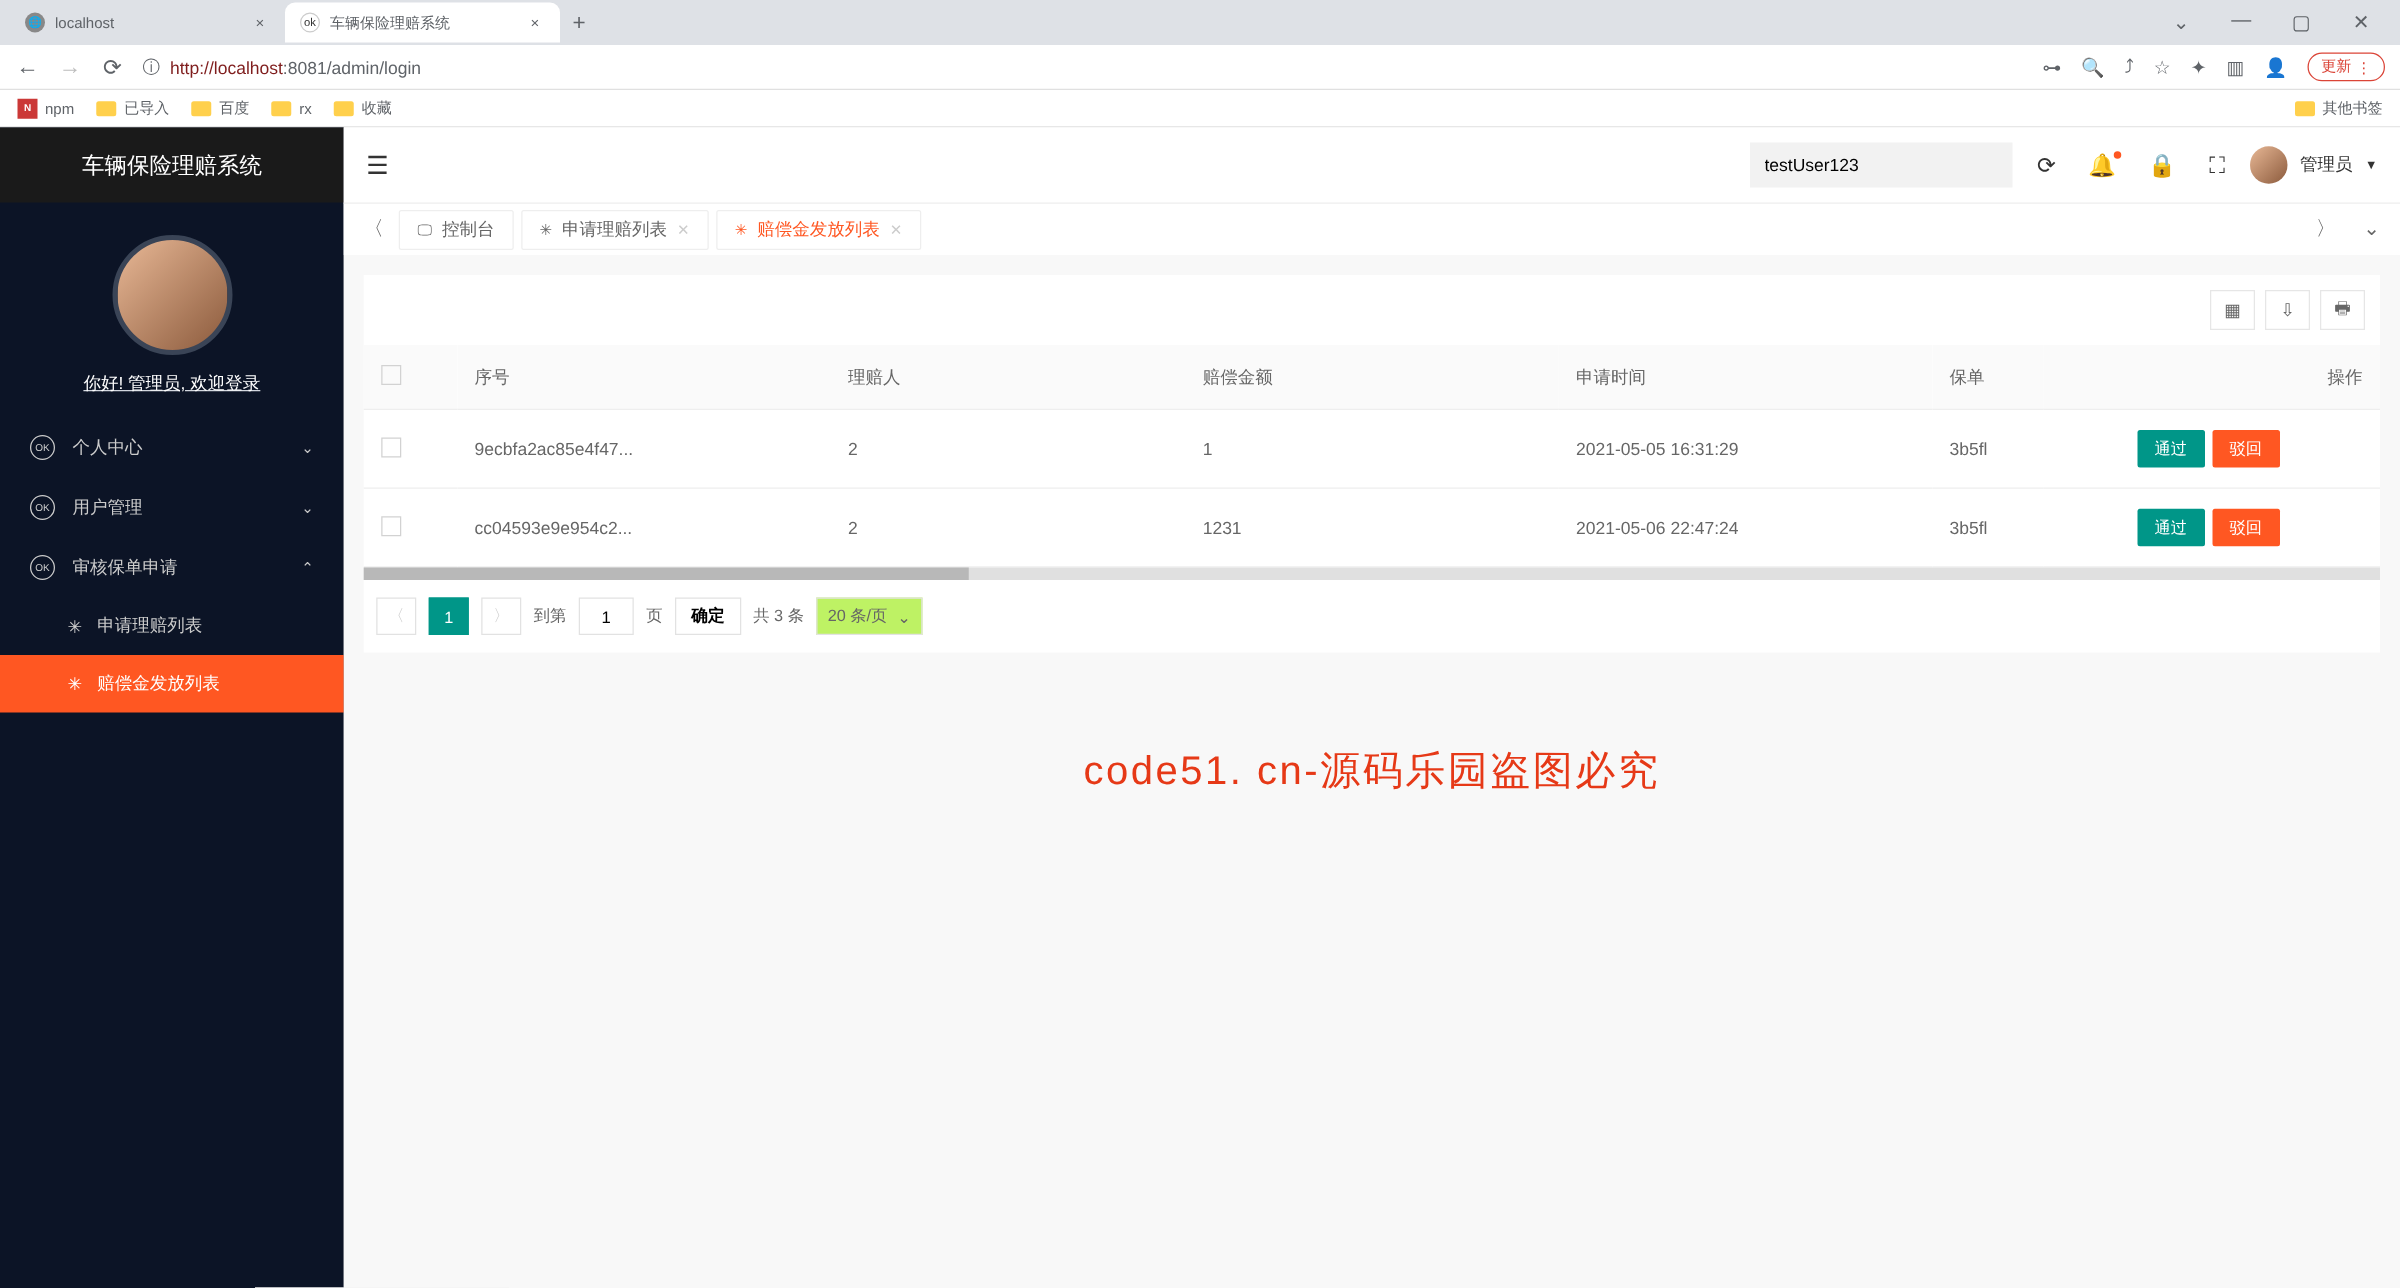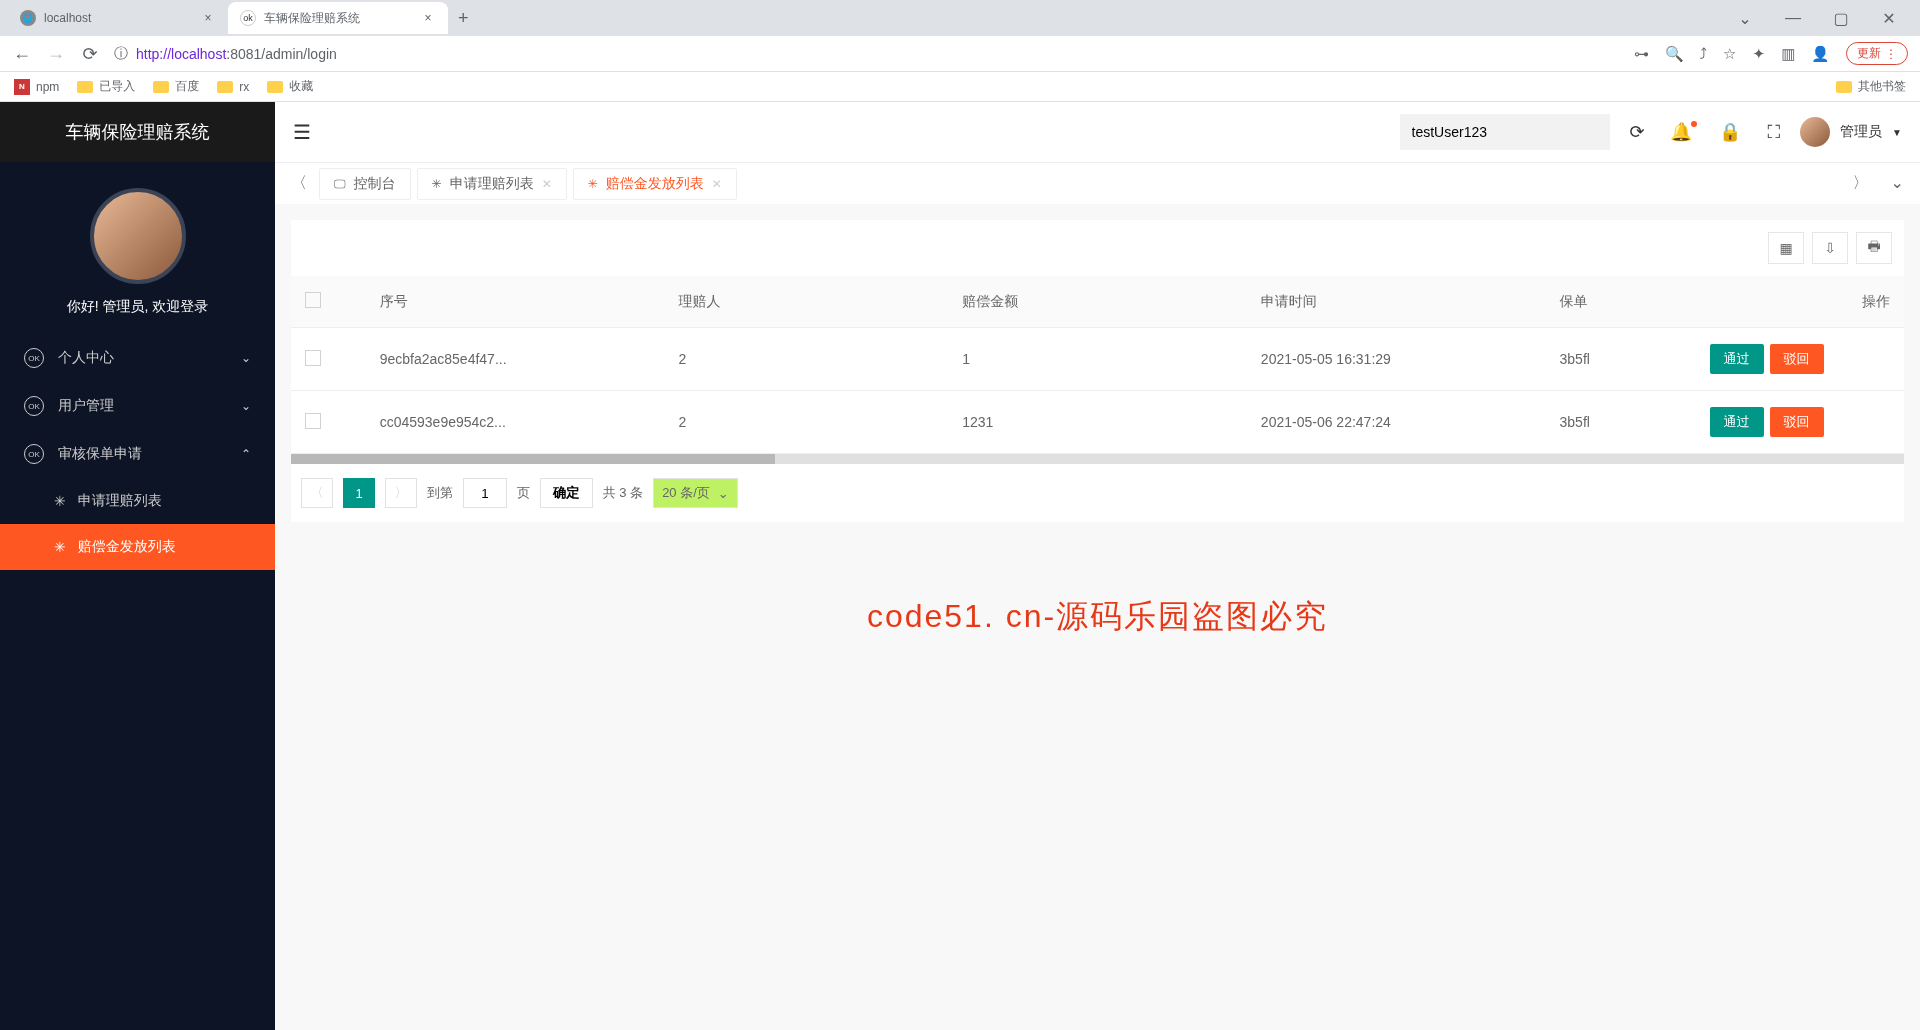--- a/index.html
+++ b/index.html
@@ -21,7 +21,7 @@
 .nav-arrow.disabled { color: #bdbdbd; }
 .url-box { flex: 1; display: flex; align-items: center; gap: 8px; font-size: 14px; }
 .url-box .proto { color: #5f6368; }
-.url-box .host { color: #6d28d9; }
+.url-box .host { color: #7f1d1d; }
 .url-box .path { color: #5f6368; }
 .addr-icons { display: flex; align-items: center; gap: 16px; color: #5f6368; font-size: 15px; }
 .addr-icons span { cursor: pointer; }

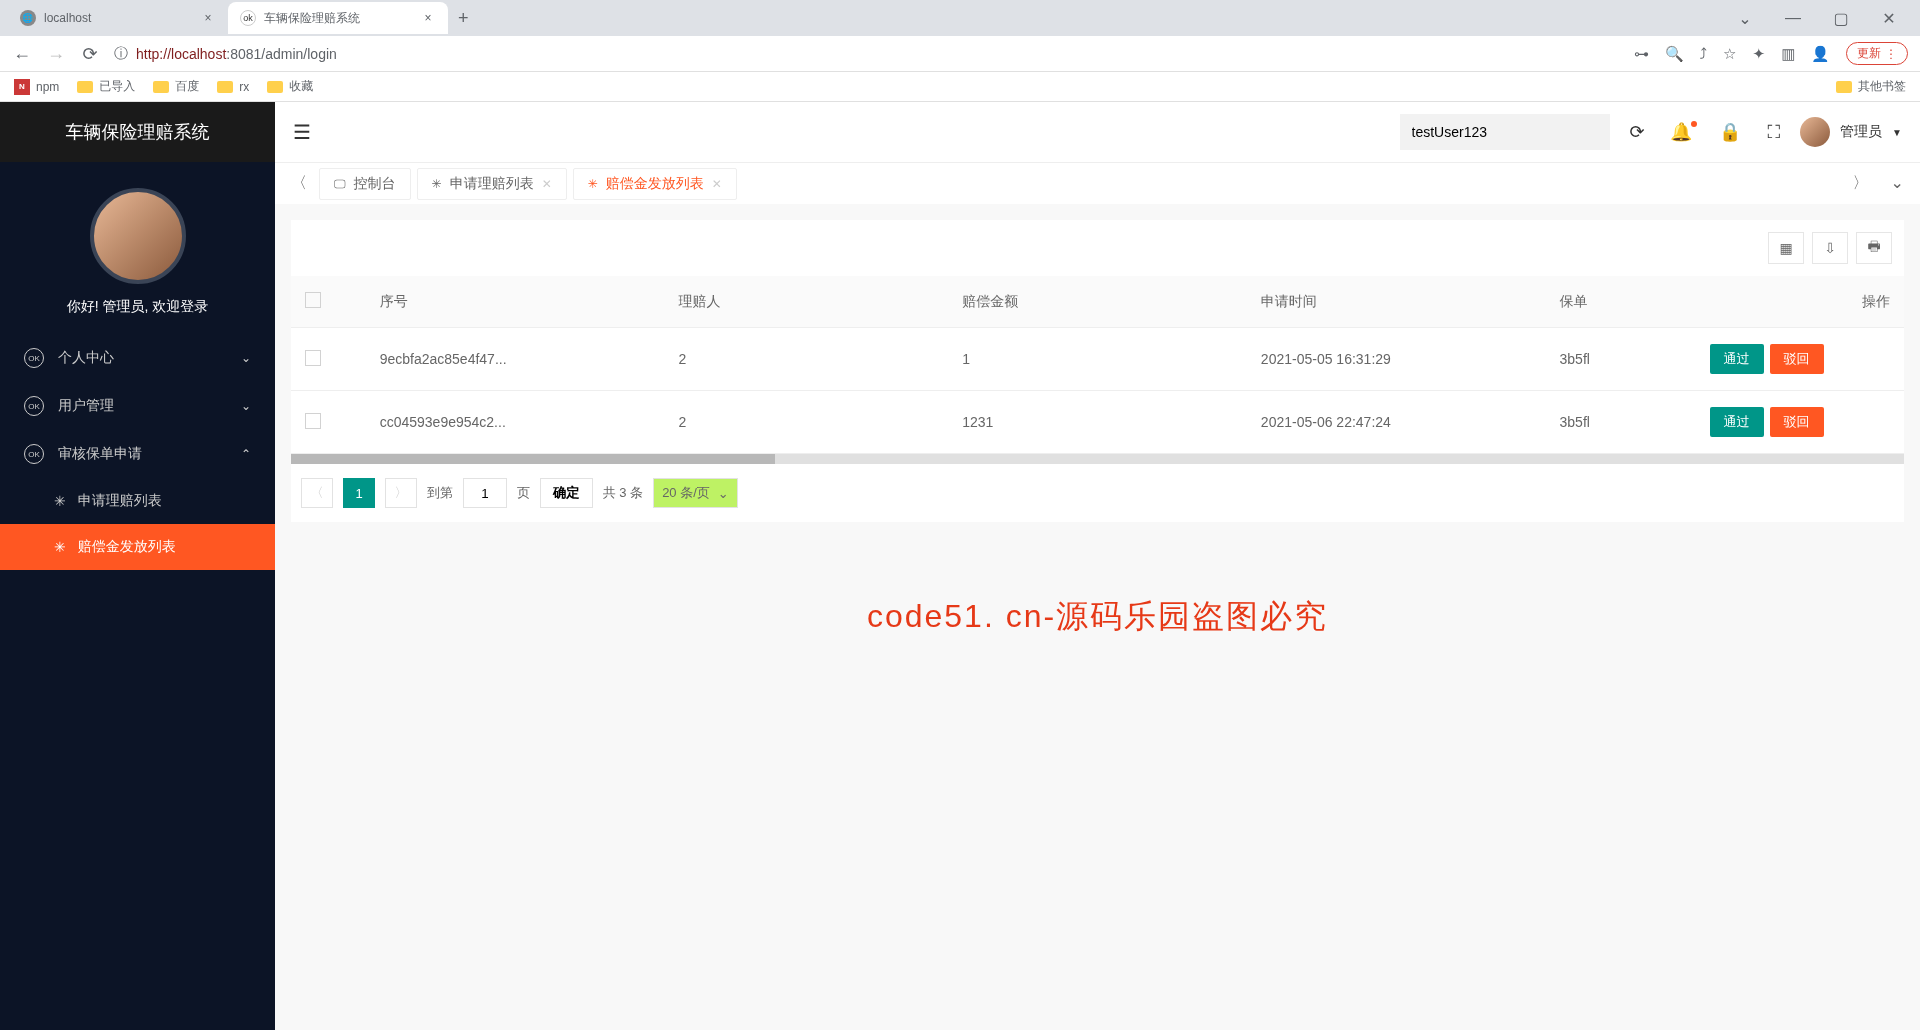--- a/index.html
+++ b/index.html
@@ -37,7 +37,7 @@
 .app { display: flex; height: calc(100vh - 102px); }
 .sidebar { width: 275px; background: #0c1426; color: #d2d6de; display: flex; flex-direction: column; }
 .logo { height: 60px; background: #1a1a1a; color: #fff; display: flex; align-items: center; justify-content: center; font-size: 18px; font-weight: 500; }
-.avatar-block { padding: 26px 0 18px; text-align: center; }
+.avatar-block { padding: 26px 0 18px; text-align: center; text-decoration: underline; }
 .avatar-big { width: 96px; height: 96px; border-radius: 50%; background: linear-gradient(135deg,#e8b896,#8b5a3c); border: 4px solid #3a4456; margin: 0 auto 14px; }
 .greeting { color: #fff; font-size: 14px; }
 

